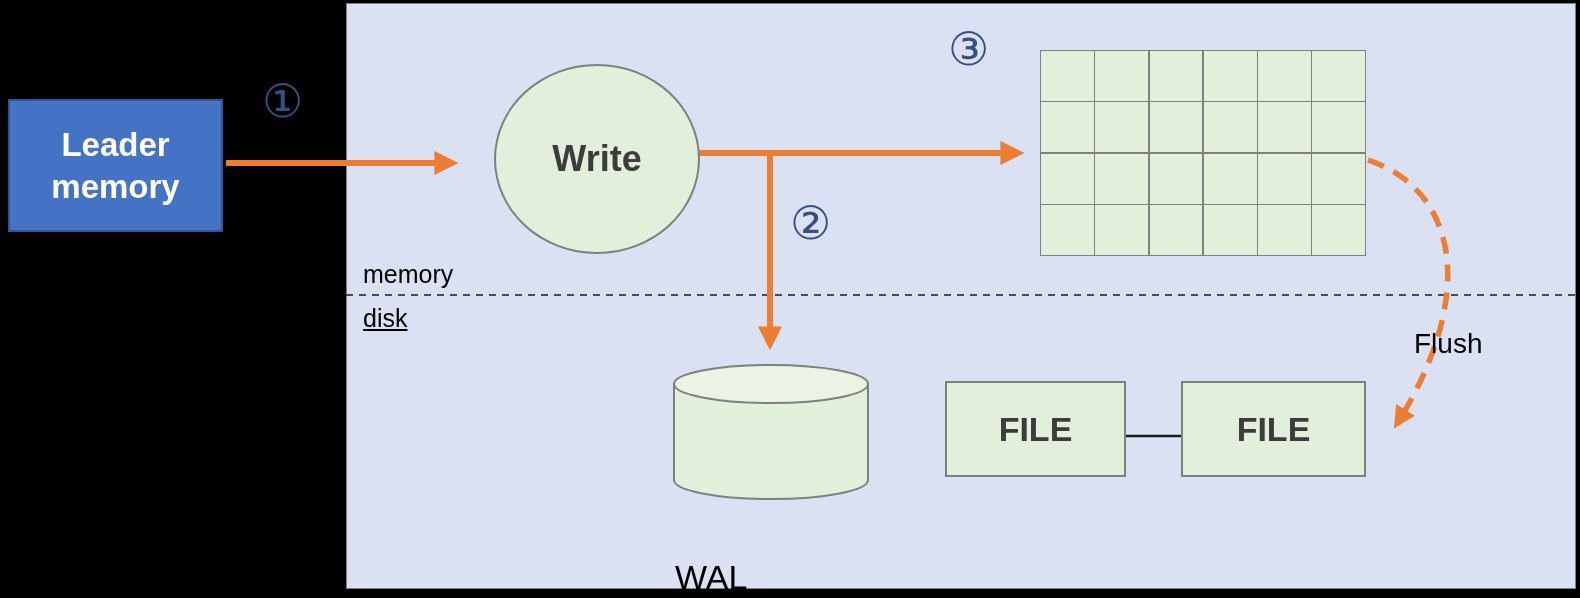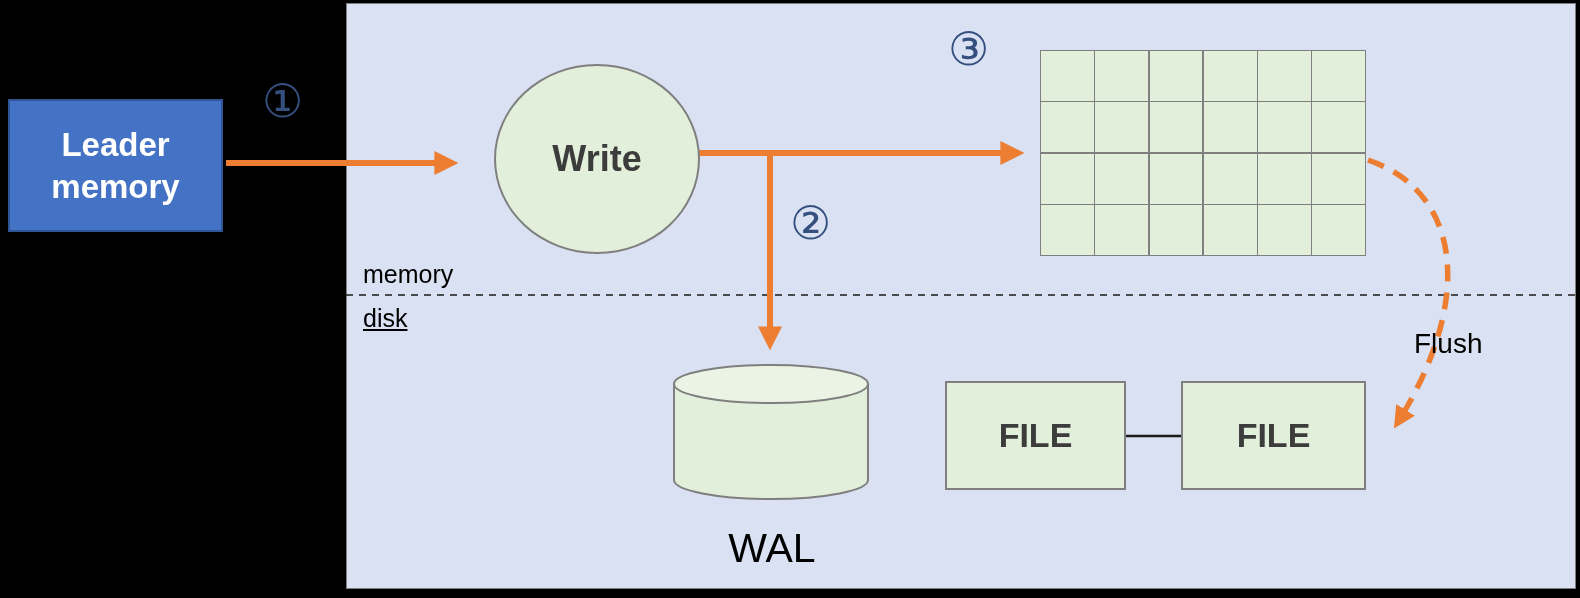--- a/index.html
+++ b/index.html
@@ -78,7 +78,7 @@
   .file-box {
     position: absolute;
     top: 381px;
-    height: 109px;
+    height: 96px;
     background: #e2efda;
     border: 2px solid #7f7f7f;
     box-sizing: border-box;

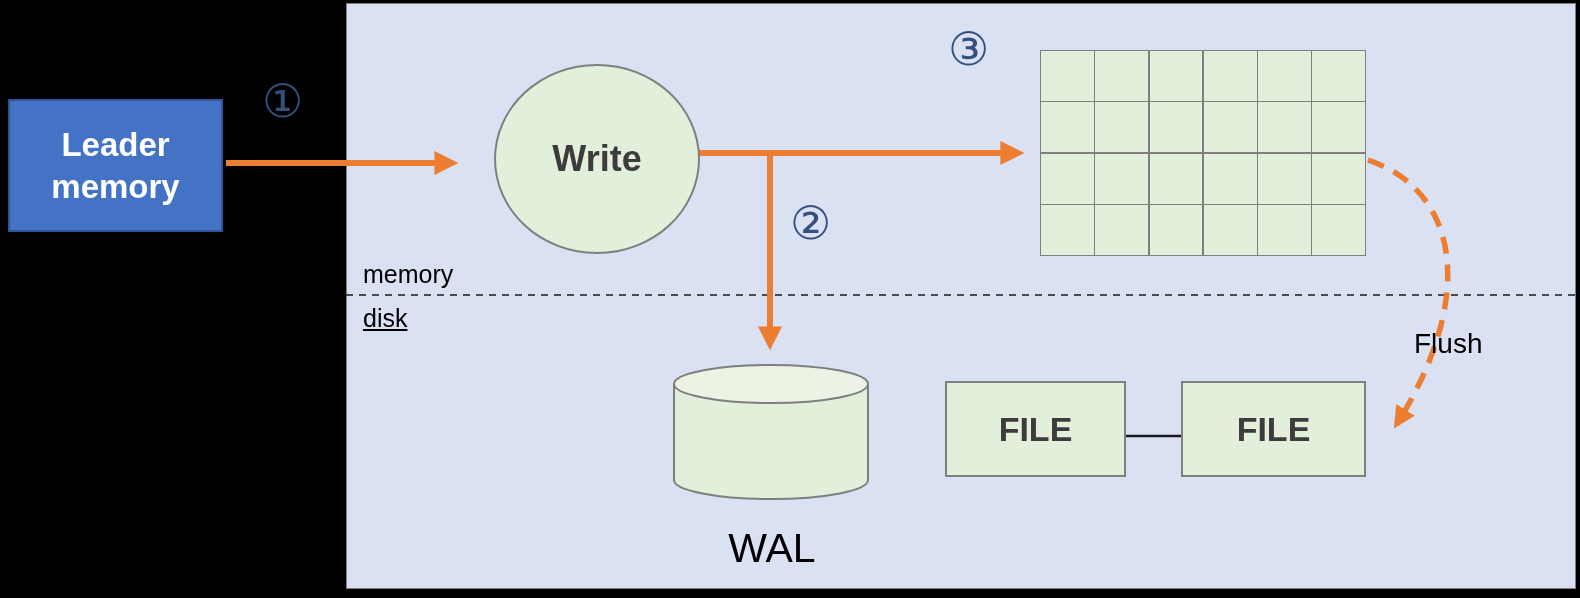--- a/index.html
+++ b/index.html
@@ -72,7 +72,7 @@
   }
   .memory-label { left: 363px; top: 262px; }
   .disk-label   { left: 363px; top: 306px; text-decoration: underline; }
-  .wal-label    { left: 675px; top: 528px; width: 194px; text-align: center; font-size: 41px; }
+  .wal-label    { left: 675px; top: 560px; width: 194px; text-align: left; font-size: 34px; }
   .flush-label  { left: 1414px; top: 330px; font-size: 28px; }
   .follower-label { left: 1295px; top: 530px; width: 256px; text-align: right; }
   .file-box {

